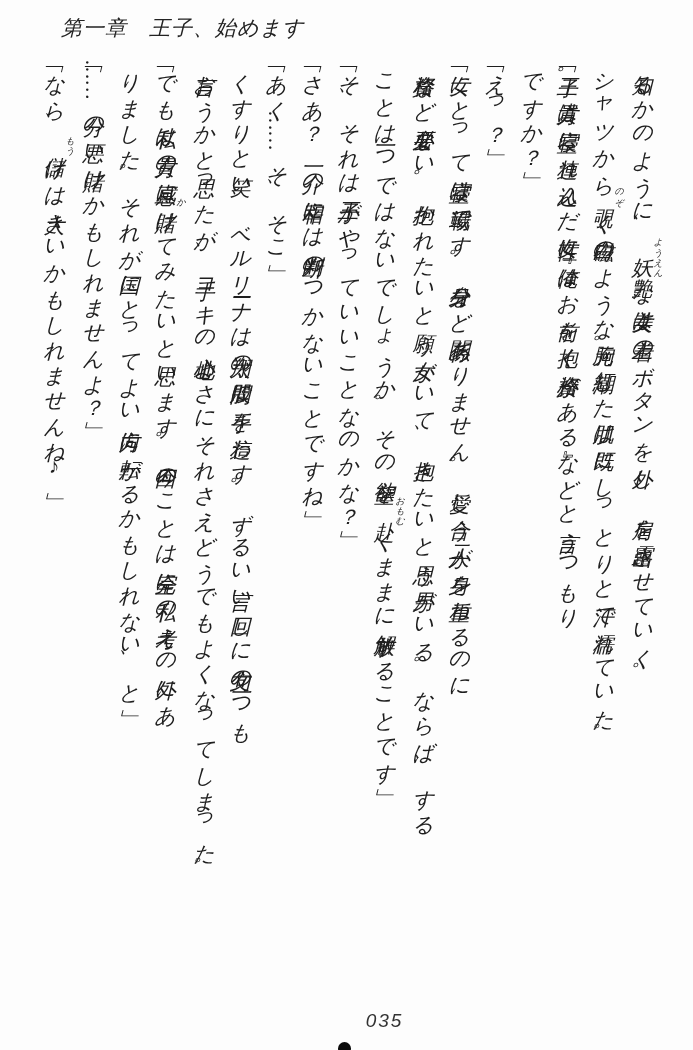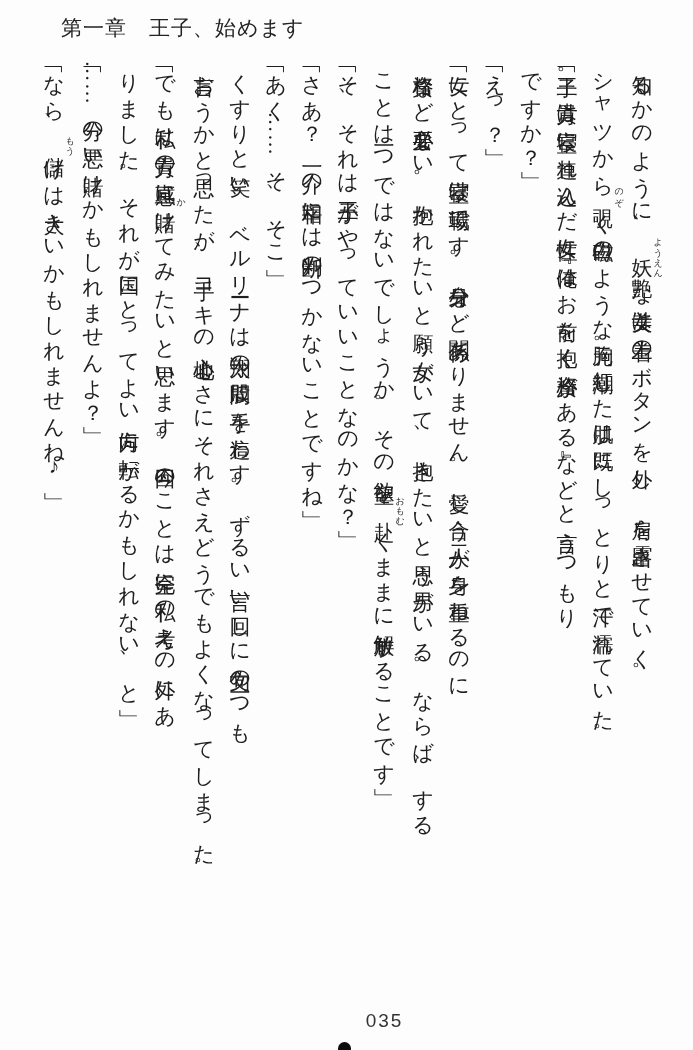--- a/index.html
+++ b/index.html
@@ -14,6 +14,7 @@
     background: #fdfdfd;
     color: #1e1e1e;
     overflow: hidden;
+    font-style: italic;
   }
   .running-head {
     position: absolute;

